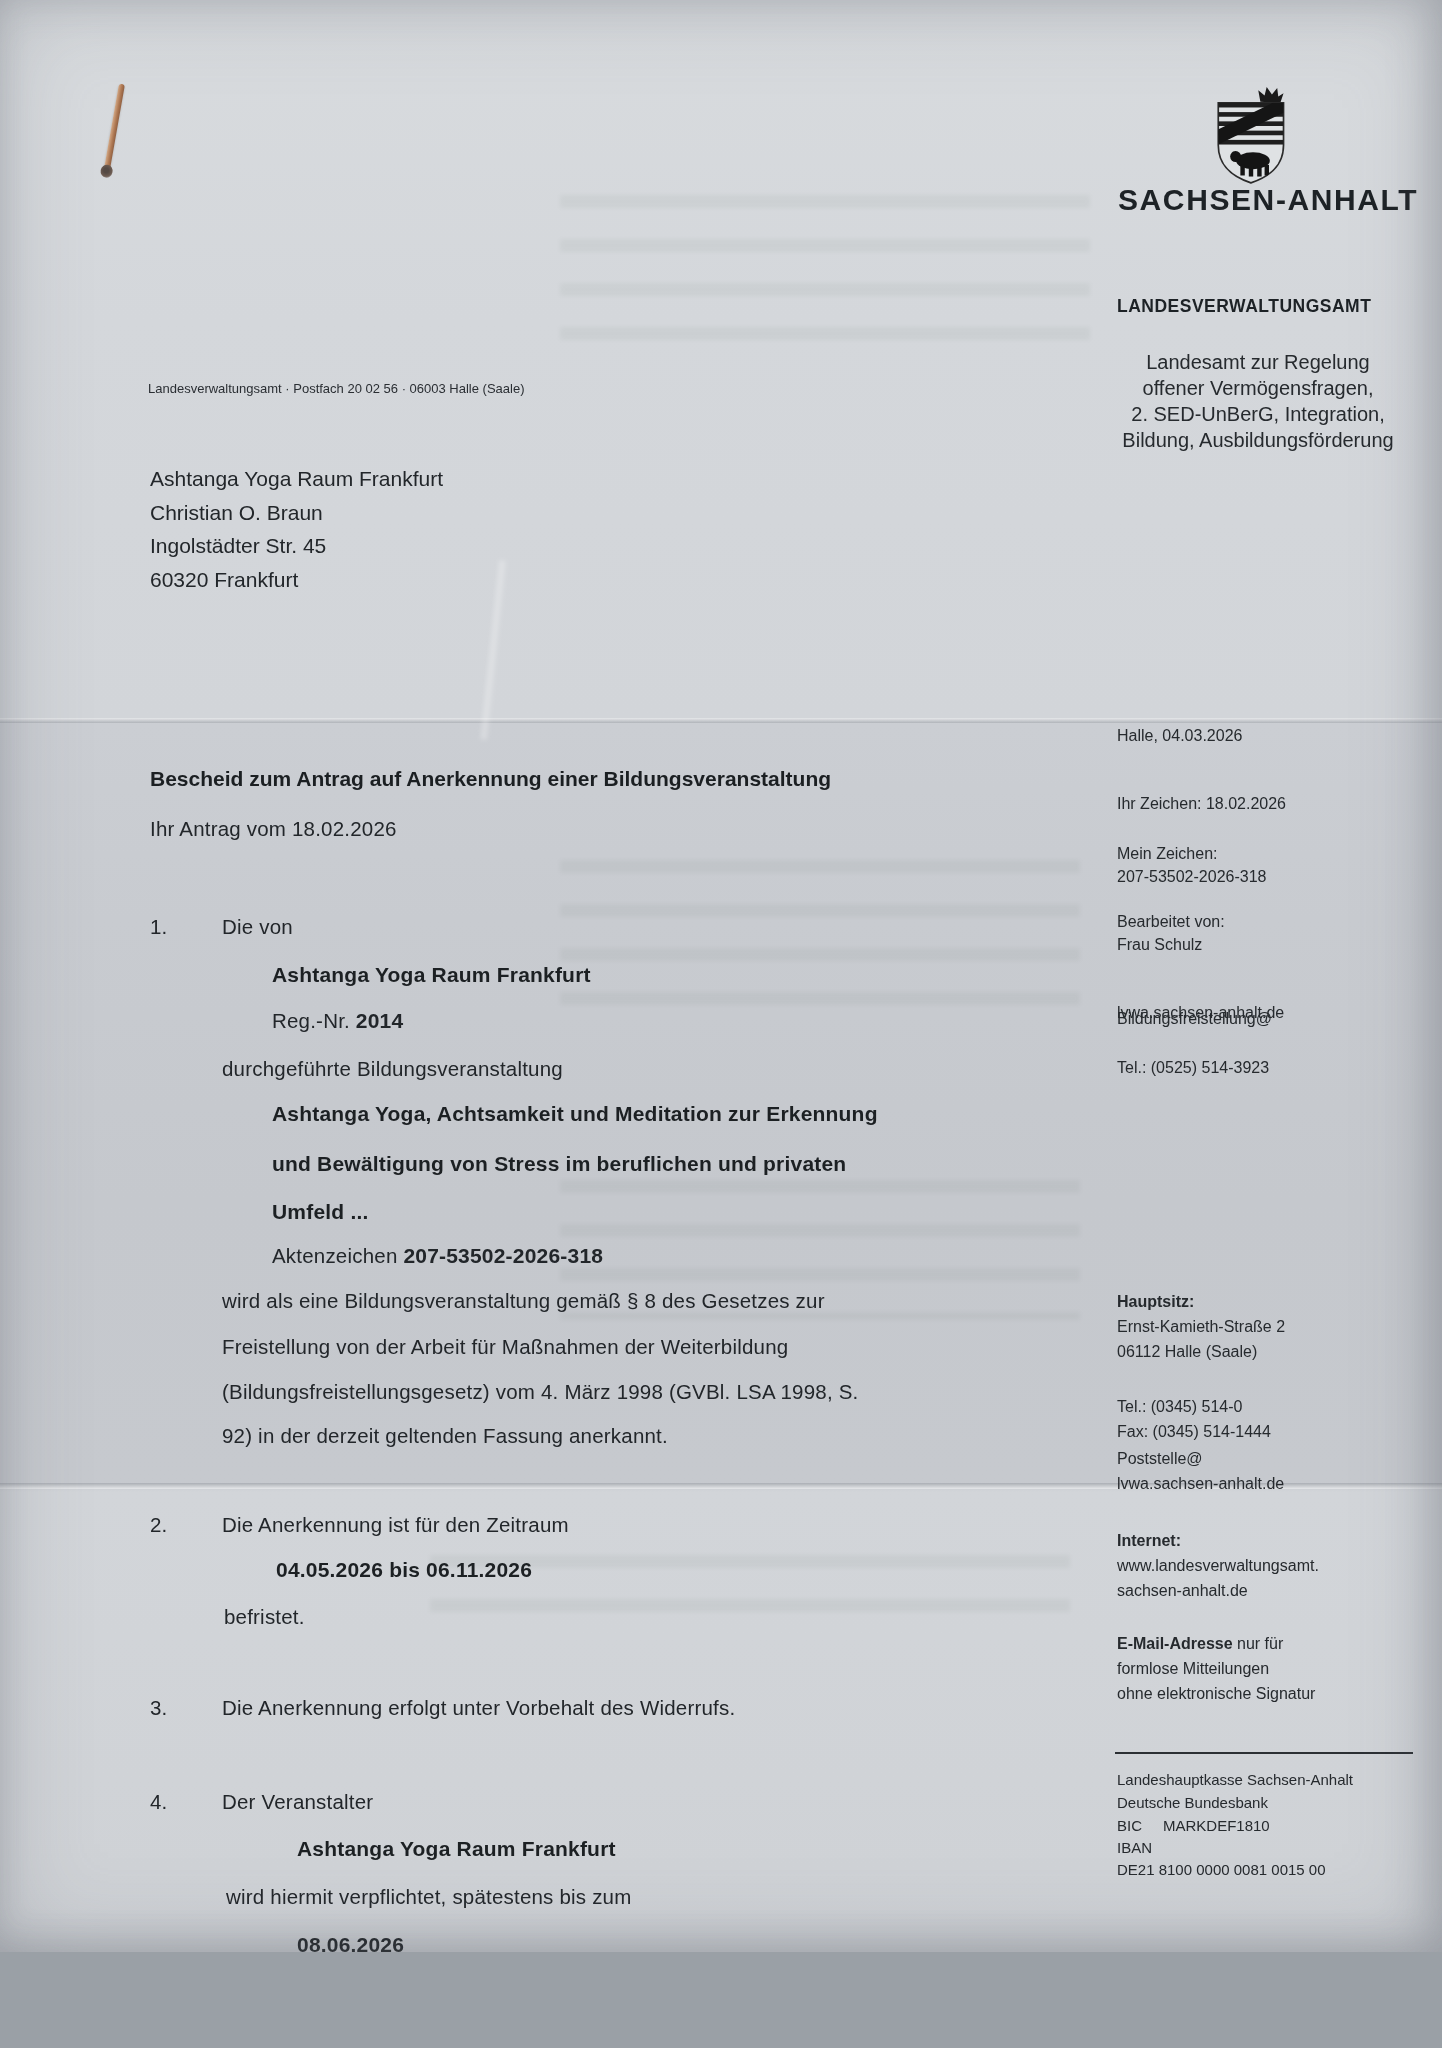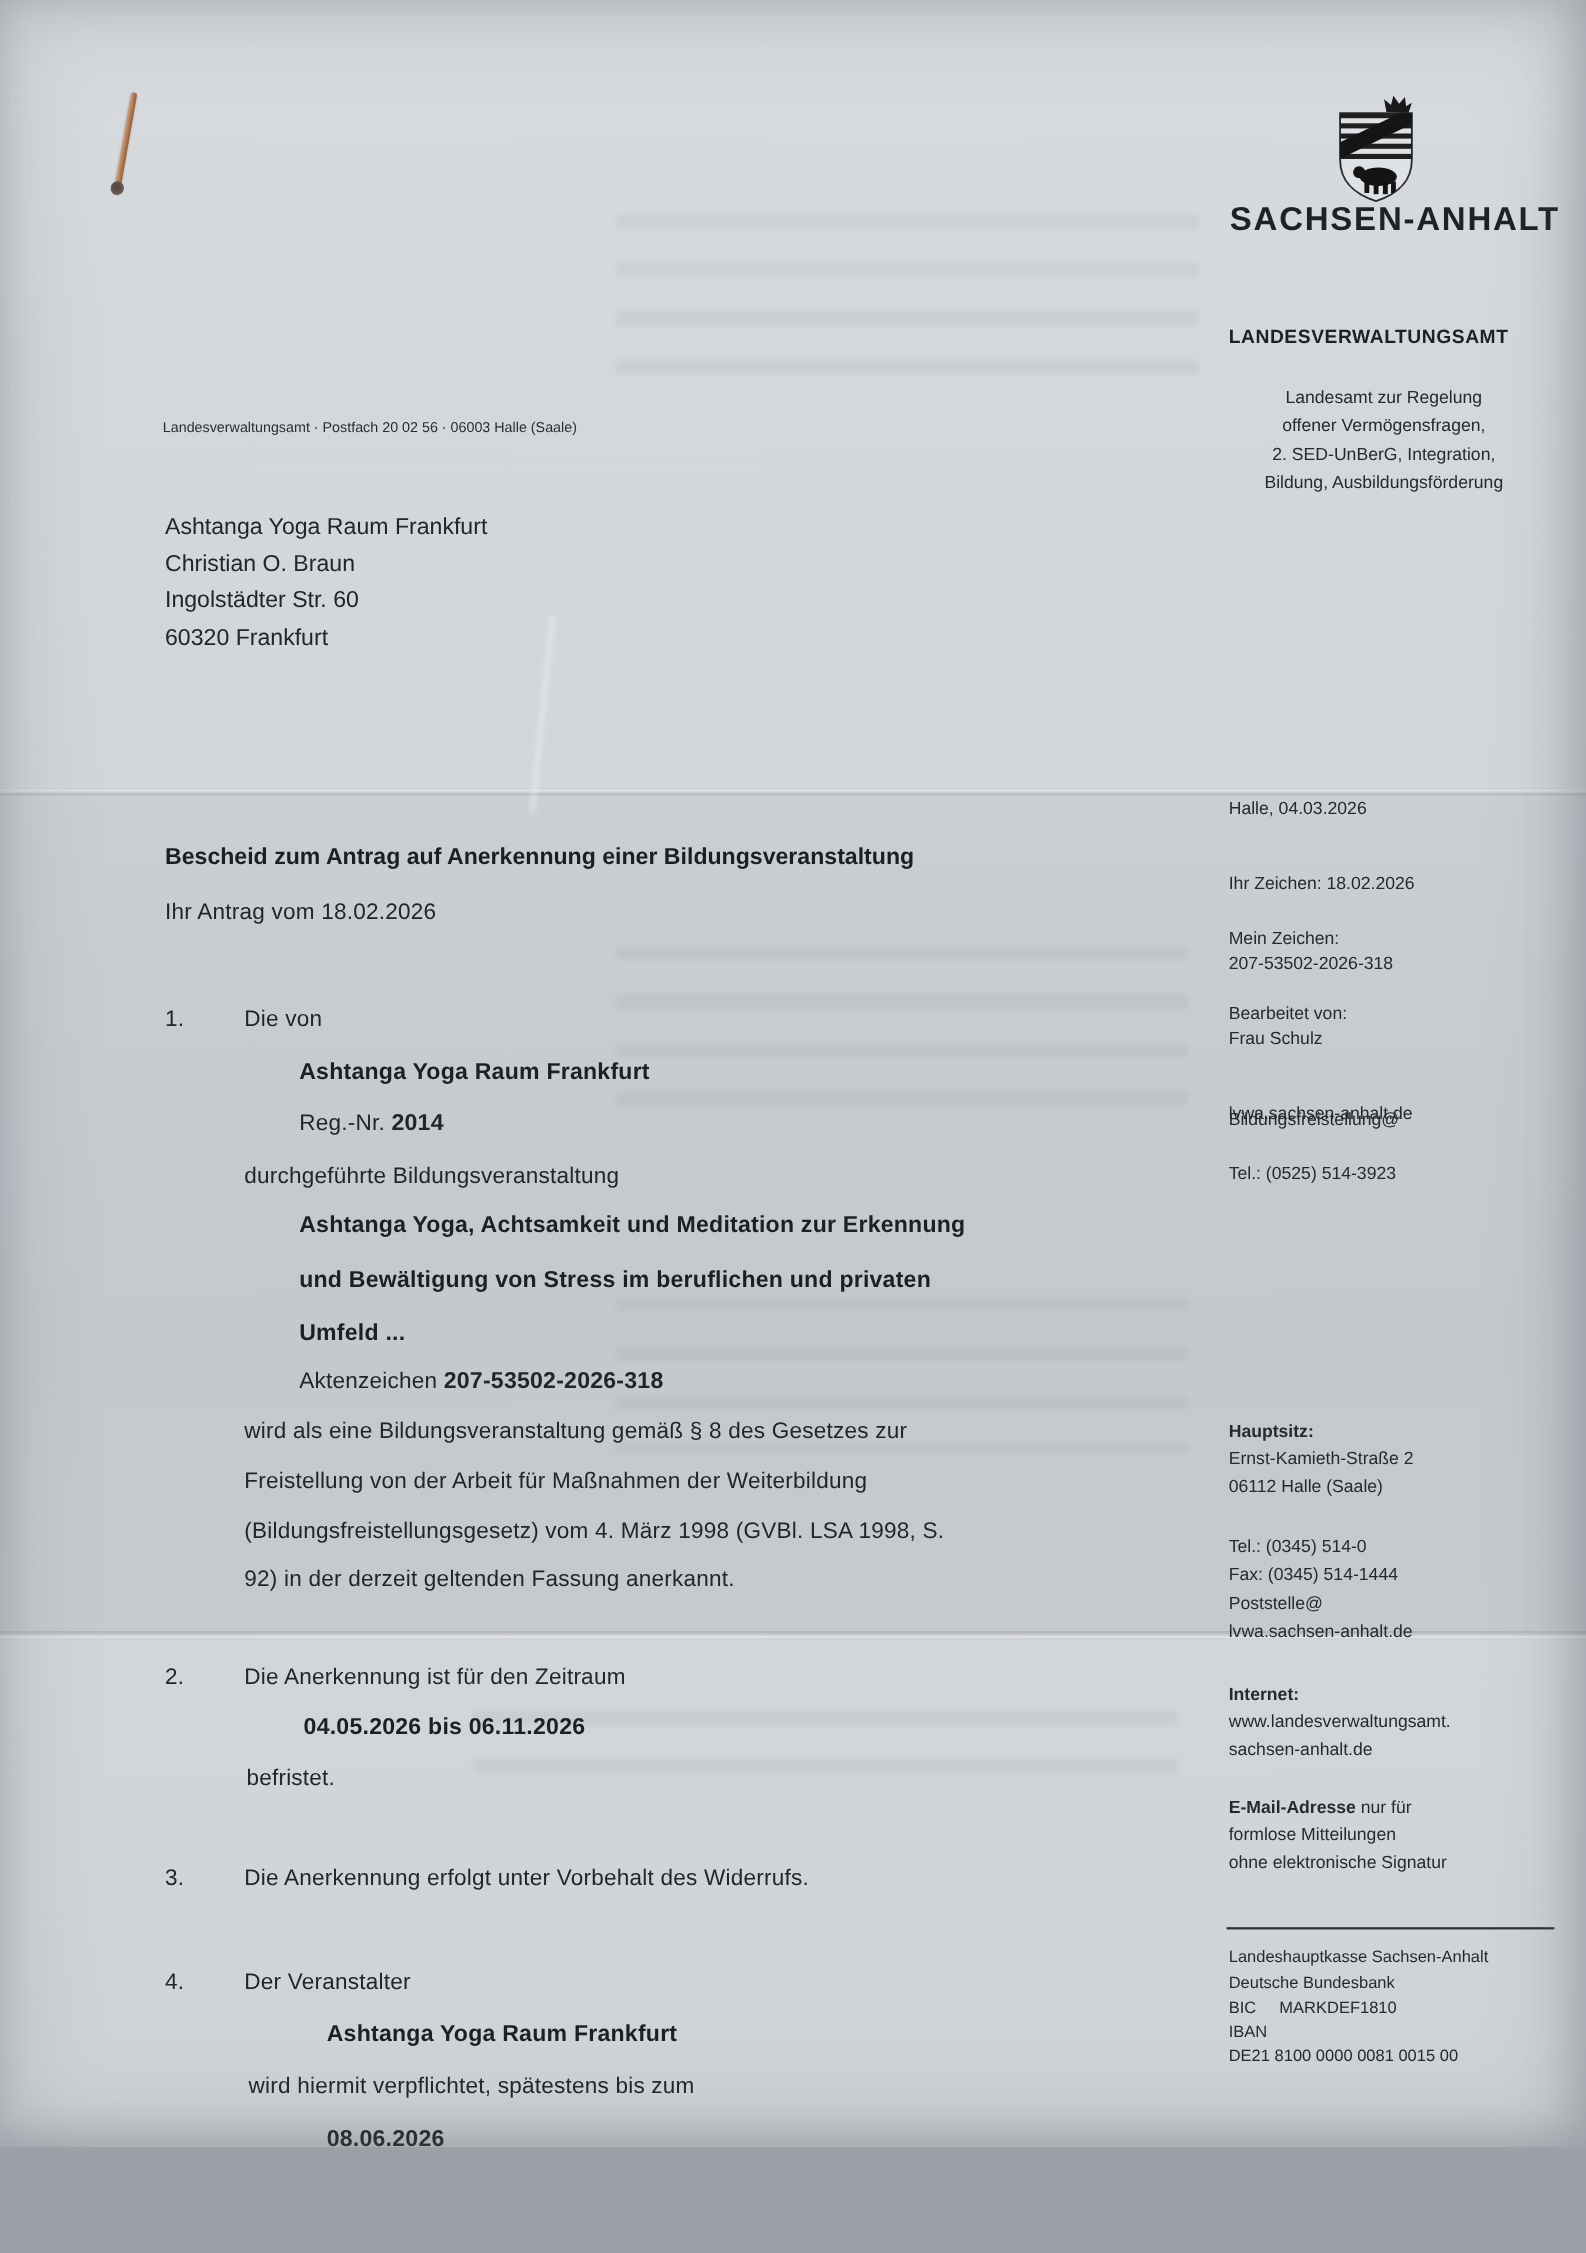--- a/index.html
+++ b/index.html
@@ -23,7 +23,7 @@
   .sz-bank{font-size:15px;color:#262a2e;}
   .sz-small{font-size:13px;color:#2a2e33;}
   .recipient-line{font-size:21px;line-height:33.5px;color:#22262a;}
-  .dept-line{font-size:16px;line-height:26px;color:#262a2e;text-align:center;}
+  .dept-line{font-size:20px;line-height:26px;color:#262a2e;text-align:center;}
   .state-name{font-size:30px;font-weight:bold;letter-spacing:1.6px;color:#1d2226;}
   .office-name{font-size:17.5px;font-weight:bold;letter-spacing:.5px;color:#1d2226;}
   .title{font-size:21px;font-weight:bold;color:#1b1f22;}

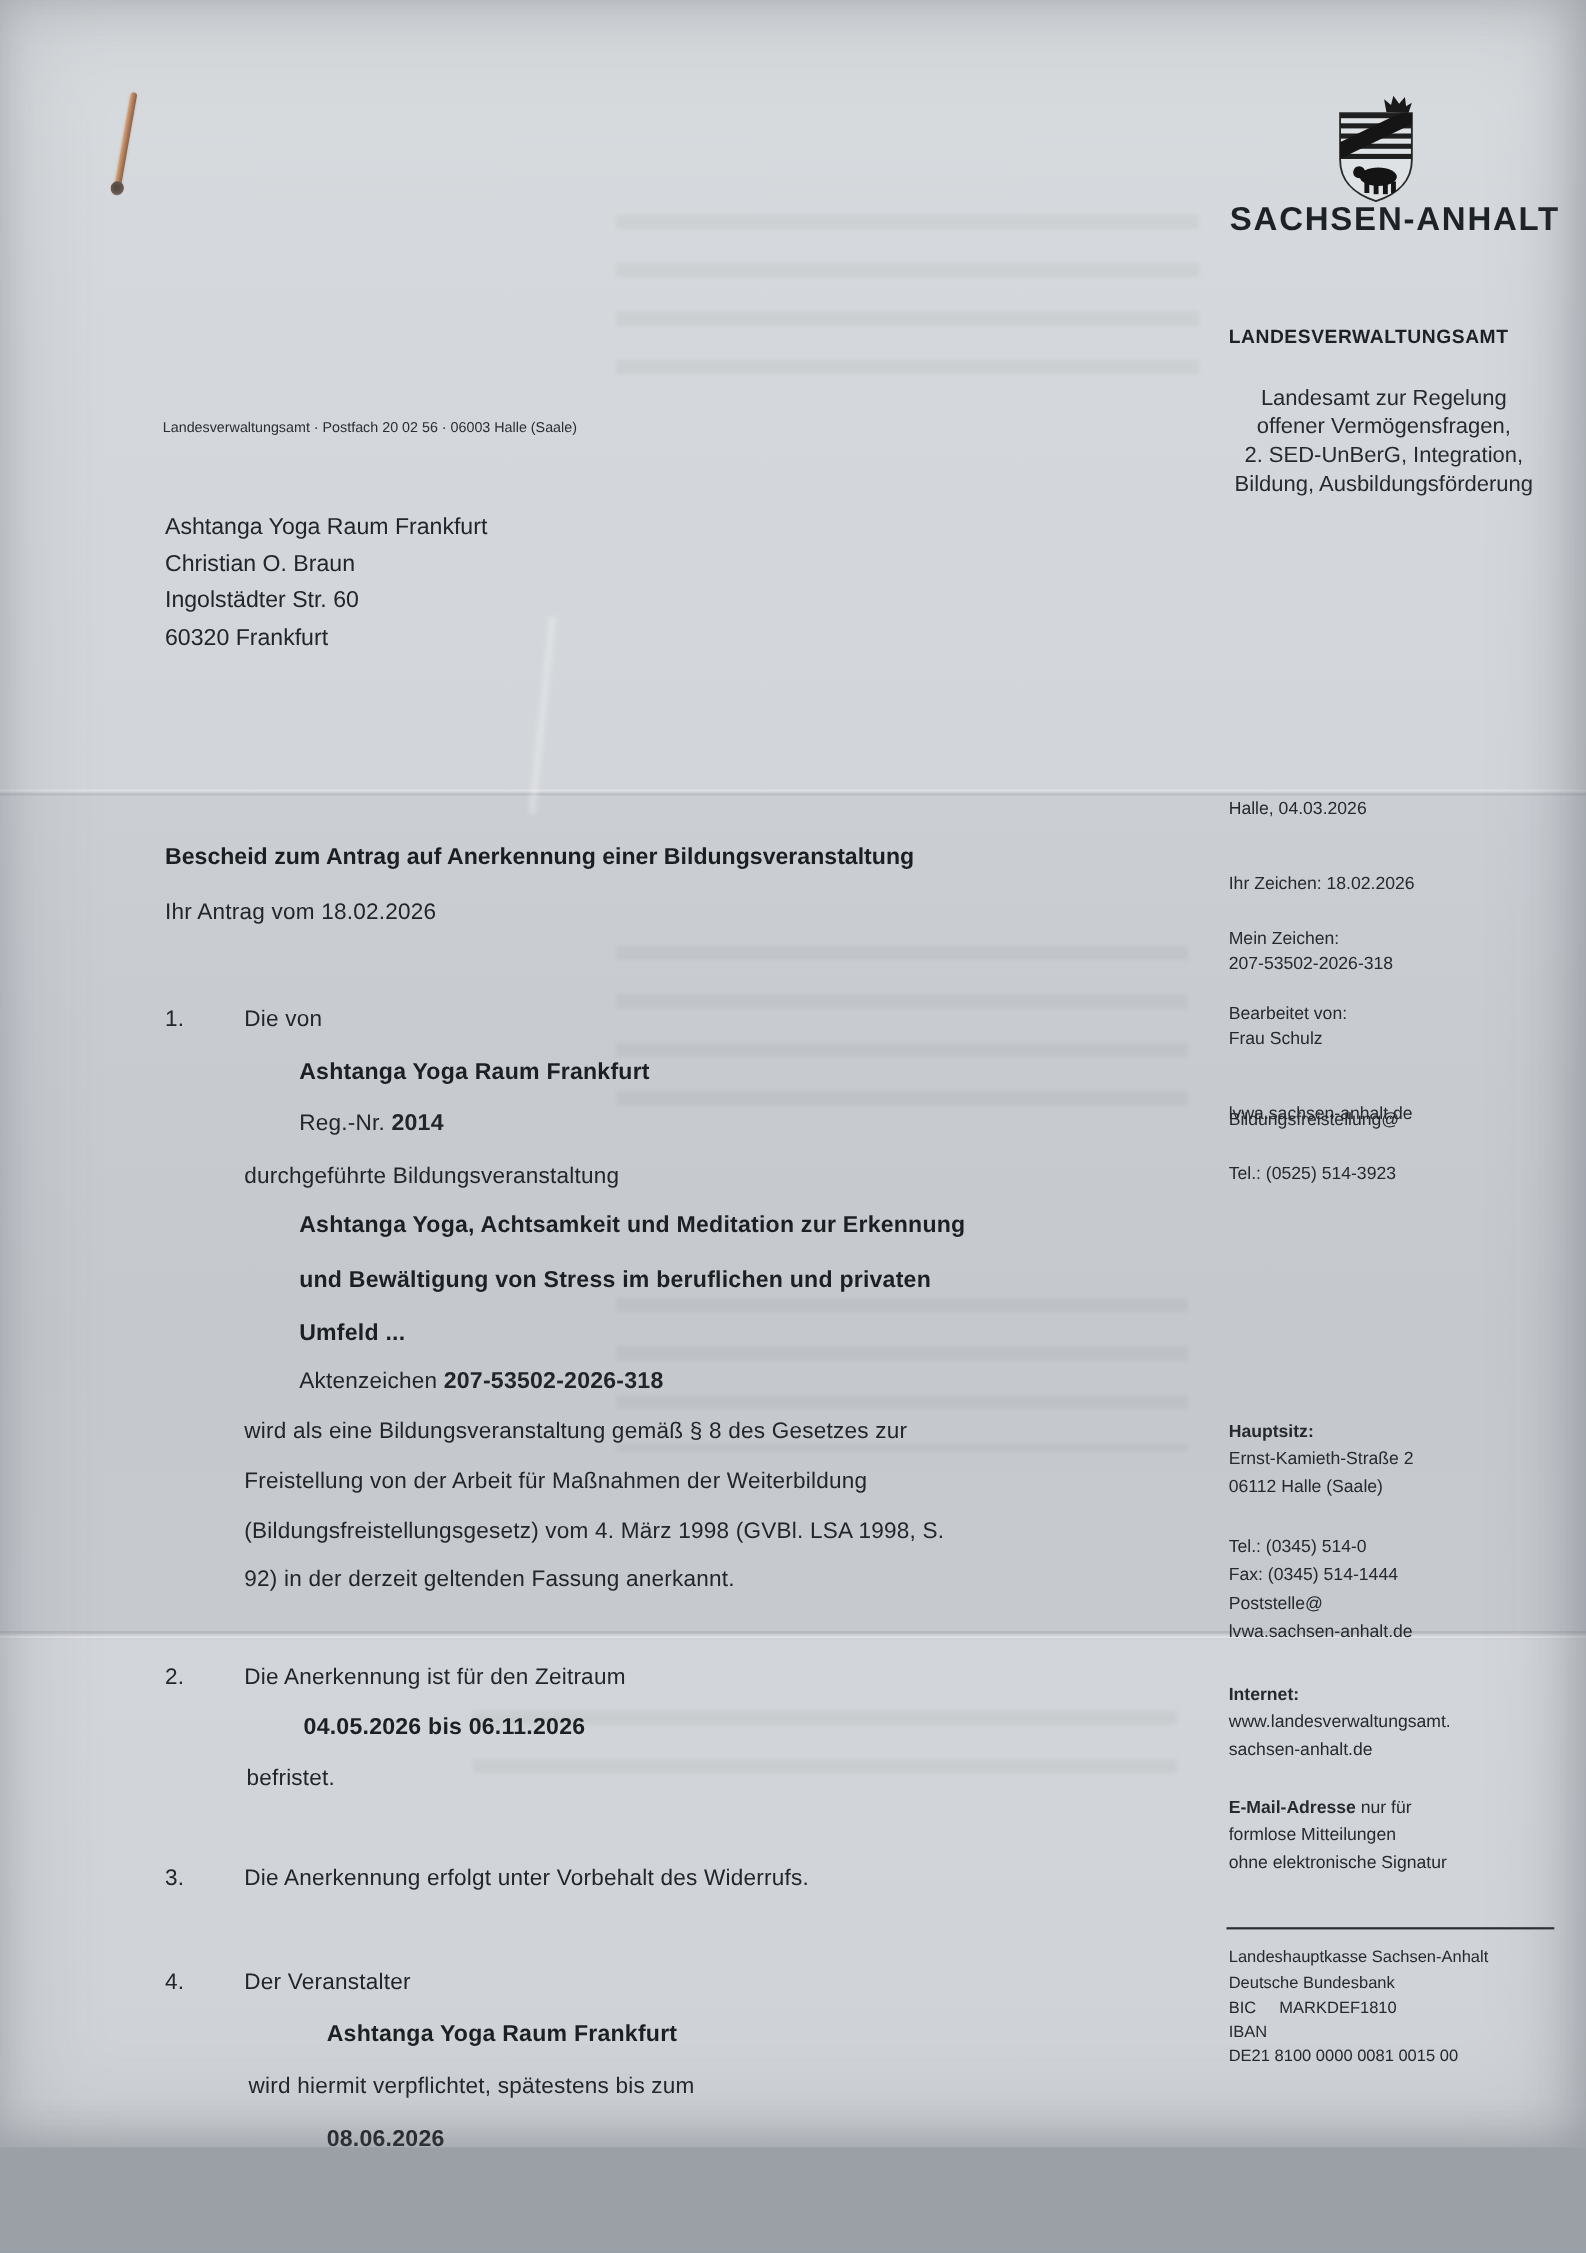--- a/index.html
+++ b/index.html
@@ -103,7 +103,7 @@
   <div class="t" style="left:150px;top:462px;">
     <div class="recipient-line">Ashtanga Yoga Raum Frankfurt</div>
     <div class="recipient-line">Christian O. Braun</div>
-    <div class="recipient-line">Ingolstädter Str. 60</div>
+    <div class="recipient-line">Ingolstädter Str. 45</div>
     <div class="recipient-line">60320 Frankfurt</div>
   </div>
 

